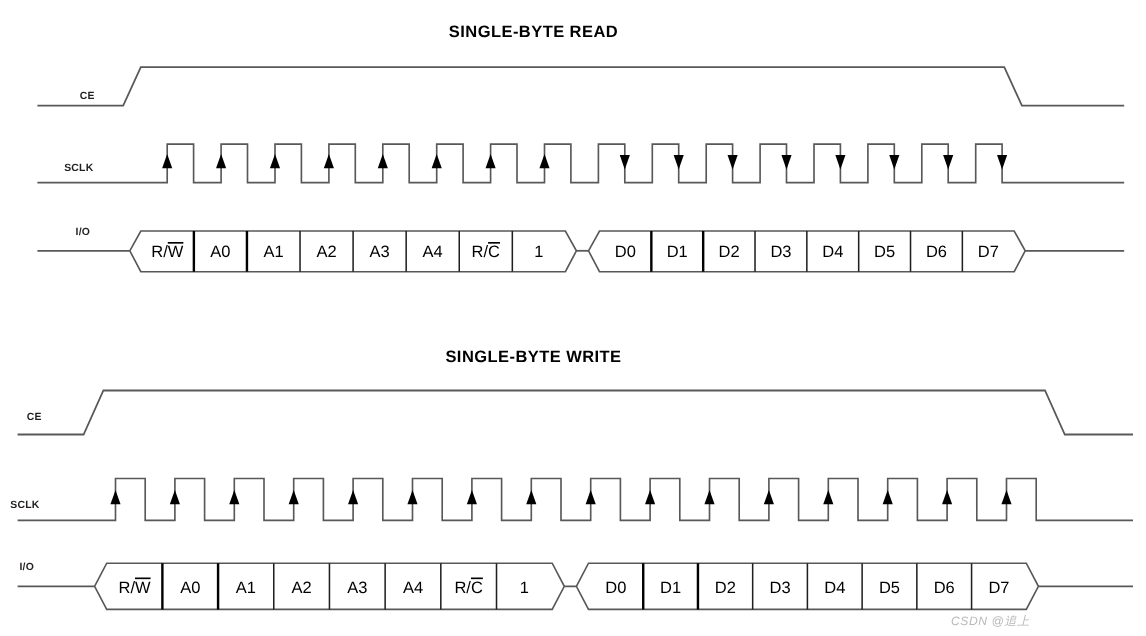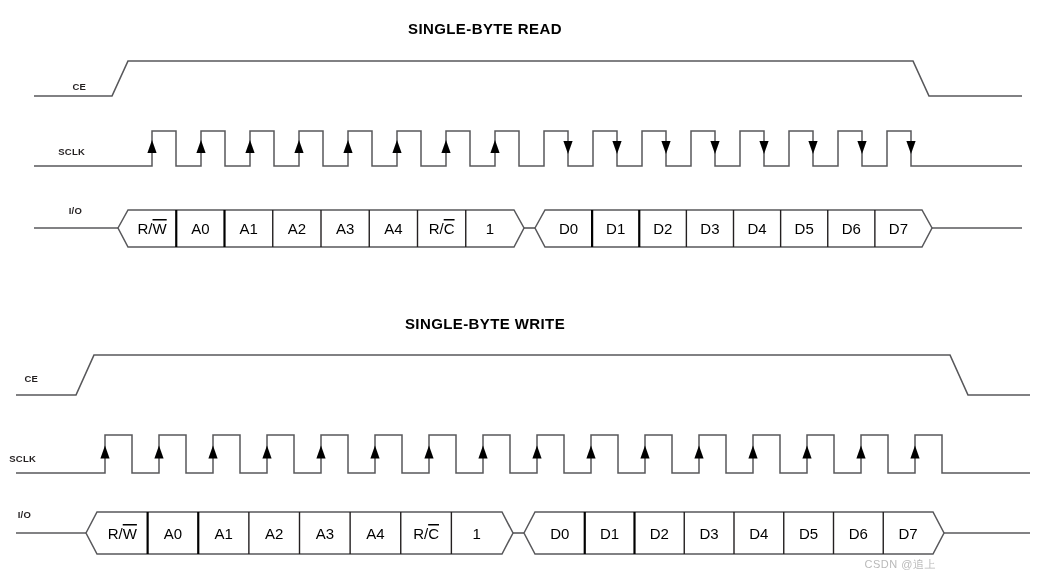--- a/index.html
+++ b/index.html
@@ -84,6 +84,7 @@
     font-family: "Liberation Sans", sans-serif;
     letter-spacing: 0.5px;
     white-space: nowrap;
+    font-style: italic;
   }
 </style>
 </head>

